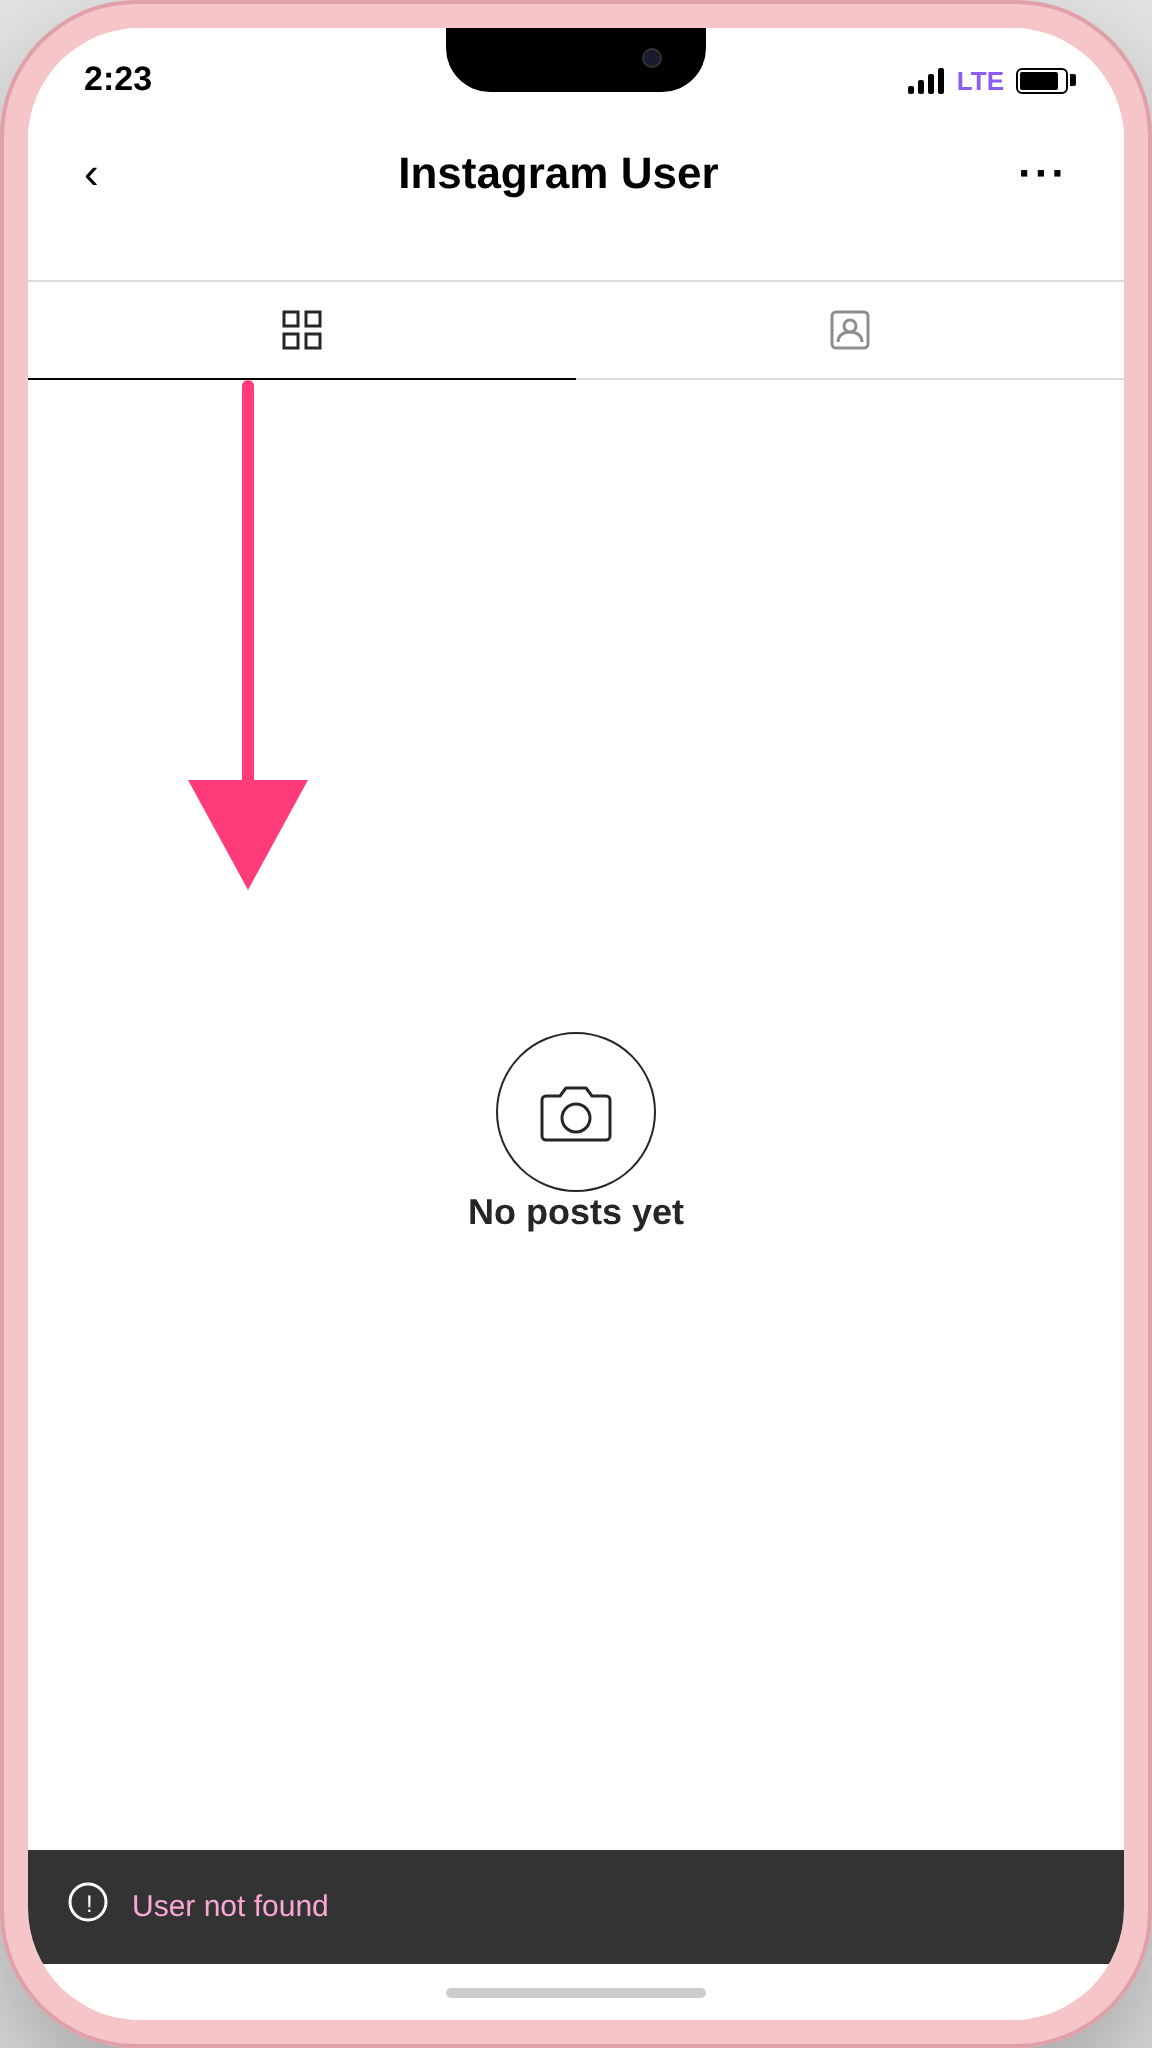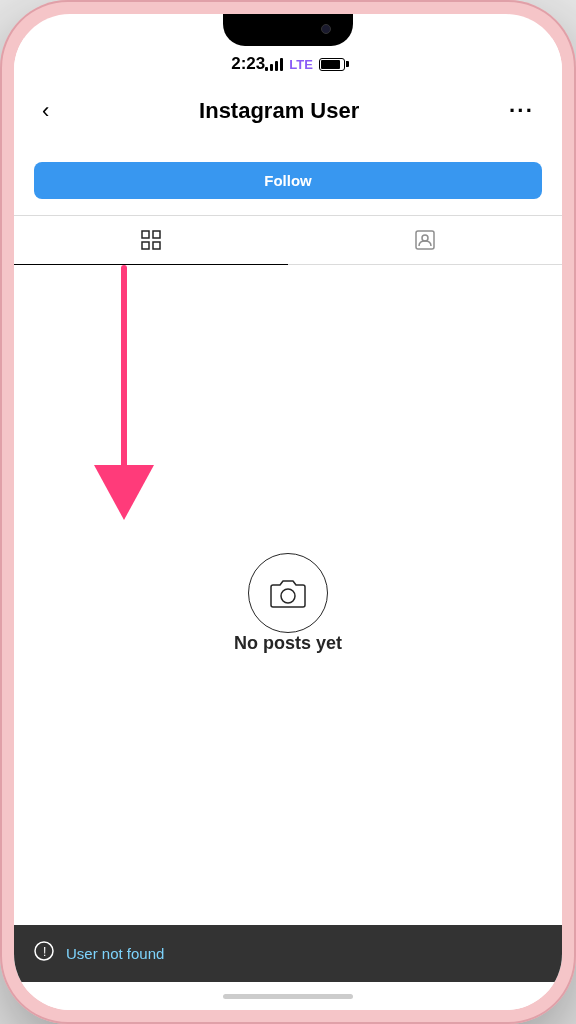--- a/index.html
+++ b/index.html
@@ -37,12 +37,11 @@
     
     .status-bar {
       display: flex;
-      justify-content: center;
+      justify-content: space-between;
       align-items: center;
       padding: 16px 28px 8px;
       background: #ffffff;
       flex-shrink: 0;
-      margin-top: 24px;
     }
 
     .status-time {

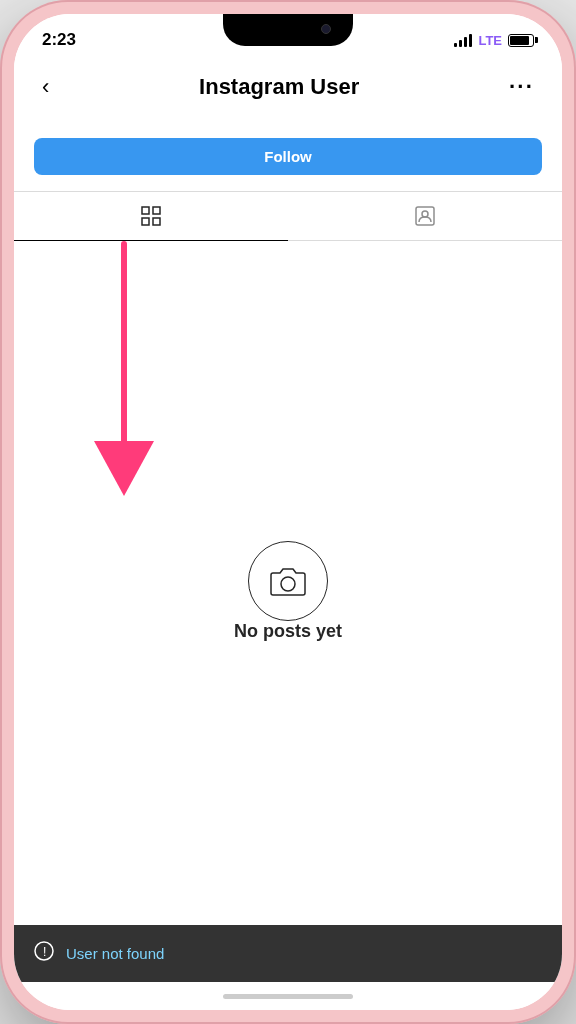--- a/index.html
+++ b/index.html
@@ -405,9 +405,6 @@
 
     <div class="profile-section">
 
-      <div class="follow-button-container">
-        <button class="follow-button">Follow</button>
-      </div>
     </div>
 
     <div class="tab-bar">

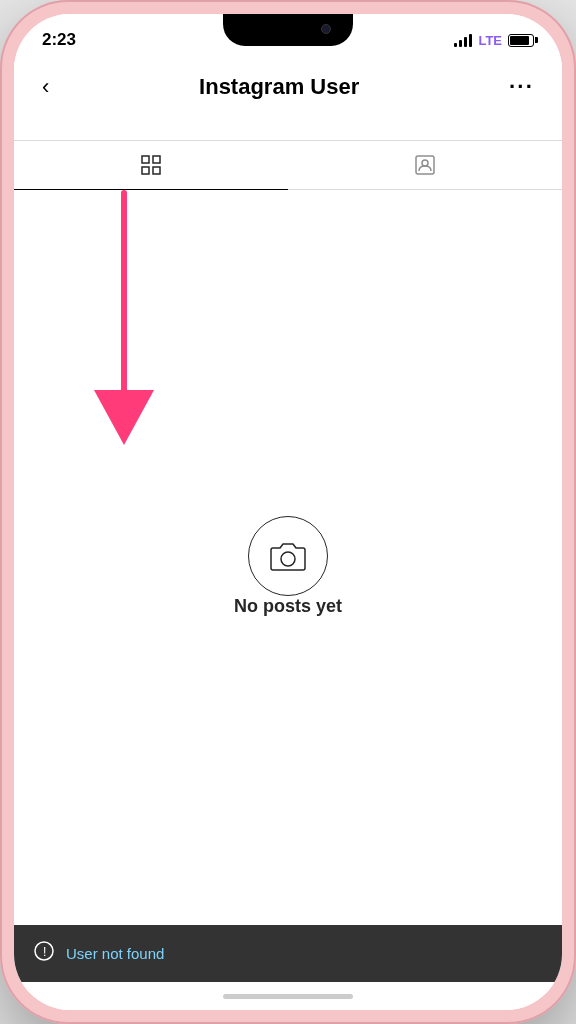--- a/index.html
+++ b/index.html
@@ -350,7 +350,7 @@
 
     .toast-text {
       font-size: 15px;
-      color: #7dd3fc;
+      color: #f9a8d4;
     }
 
     

